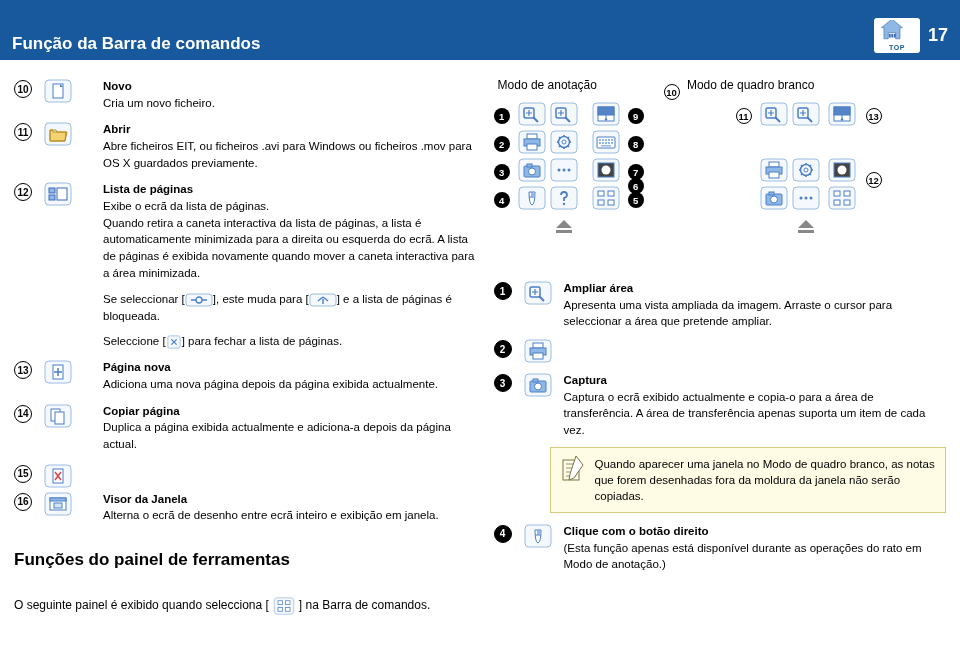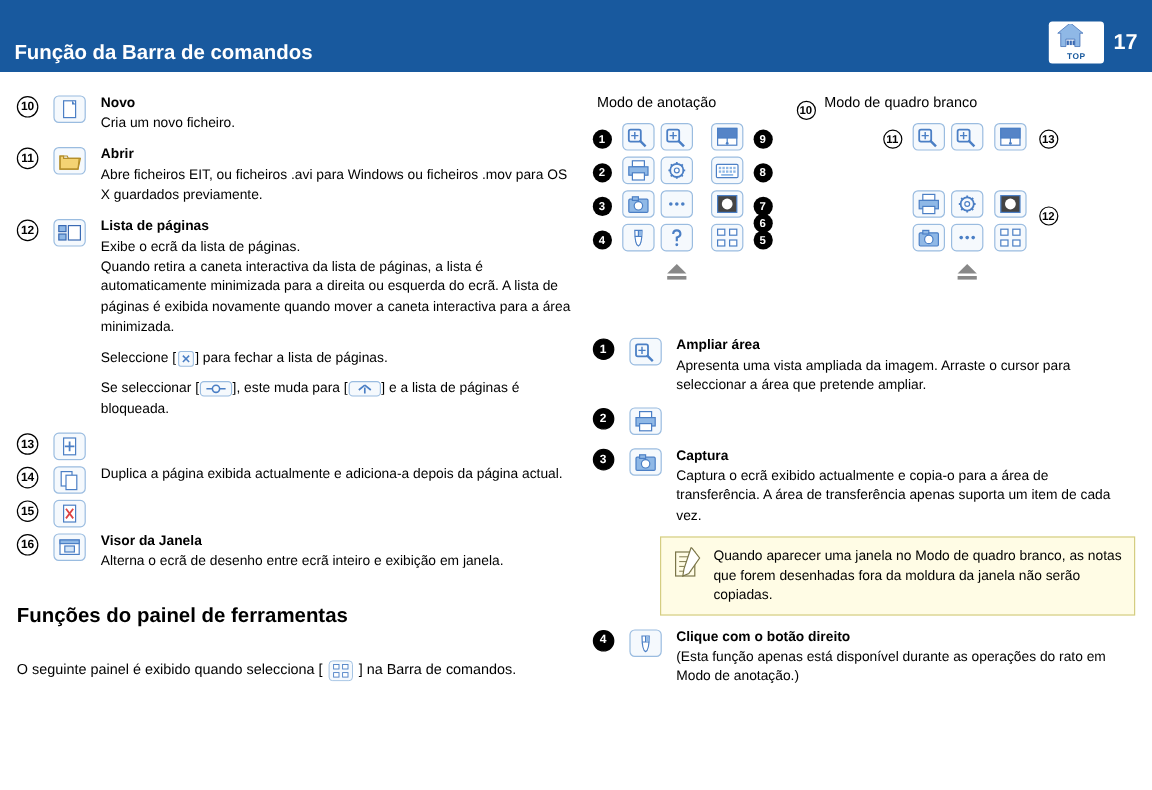--- a/index.html
+++ b/index.html
@@ -24,7 +24,7 @@
   .func-num.black { background: #000; color: #fff; border-color: #000; }
   .func-icon { width: 32px; height: 26px; flex-shrink: 0; display: flex; align-items: center; justify-content: center; margin-top: 0px; }
   .func-icon svg { width: 28px; height: 24px; }
-  .func-body { flex: 1; line-height: 1.45; }
+  .func-body { flex: 1; line-height: 1.45; margin-left: 19px; }
   .func-title { font-weight: bold; }
   .func-desc { margin-bottom: 8px; }
   

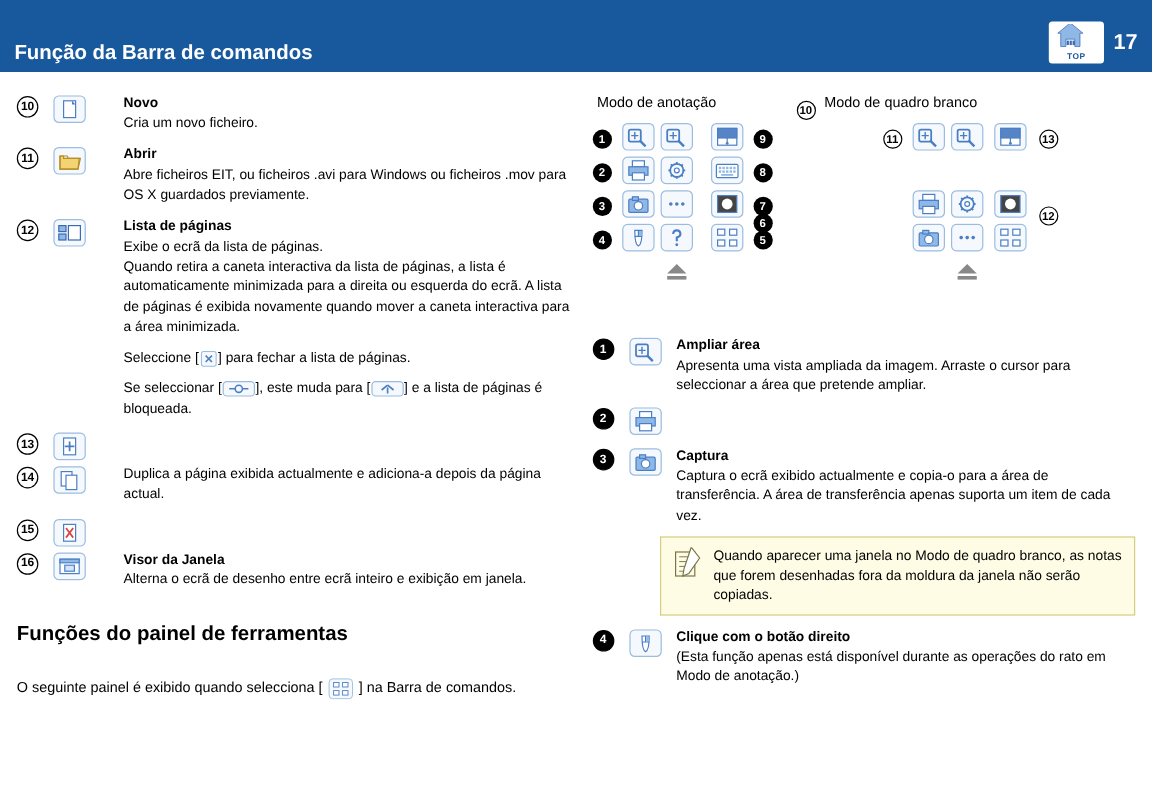--- a/index.html
+++ b/index.html
@@ -272,16 +272,16 @@
       <div class="spacer-col"></div>
       <div class="func-body">
         <div class="func-desc">
-          <span>Seleccione [</span><span class="inline-icon sq"><svg viewBox="0 0 16 16">
-                <use href="#i-close"></use>
-              </svg></span><span>] para fechar a lista de páginas.</span>
-        </div>
-        <div class="func-desc">
           <span>Se seleccionar [</span><span class="inline-icon"><svg viewBox="0 0 28 14">
                 <use href="#i-pin"></use>
               </svg></span><span>], este muda para [</span><span class="inline-icon"><svg viewBox="0 0 28 14">
                 <use href="#i-pin2"></use>
               </svg></span><span>] e a lista de páginas é bloqueada.</span>
+        </div>
+        <div class="func-desc">
+          <span>Seleccione [</span><span class="inline-icon sq"><svg viewBox="0 0 16 16">
+                <use href="#i-close"></use>
+              </svg></span><span>] para fechar a lista de páginas.</span>
         </div>
       </div>
     </div>

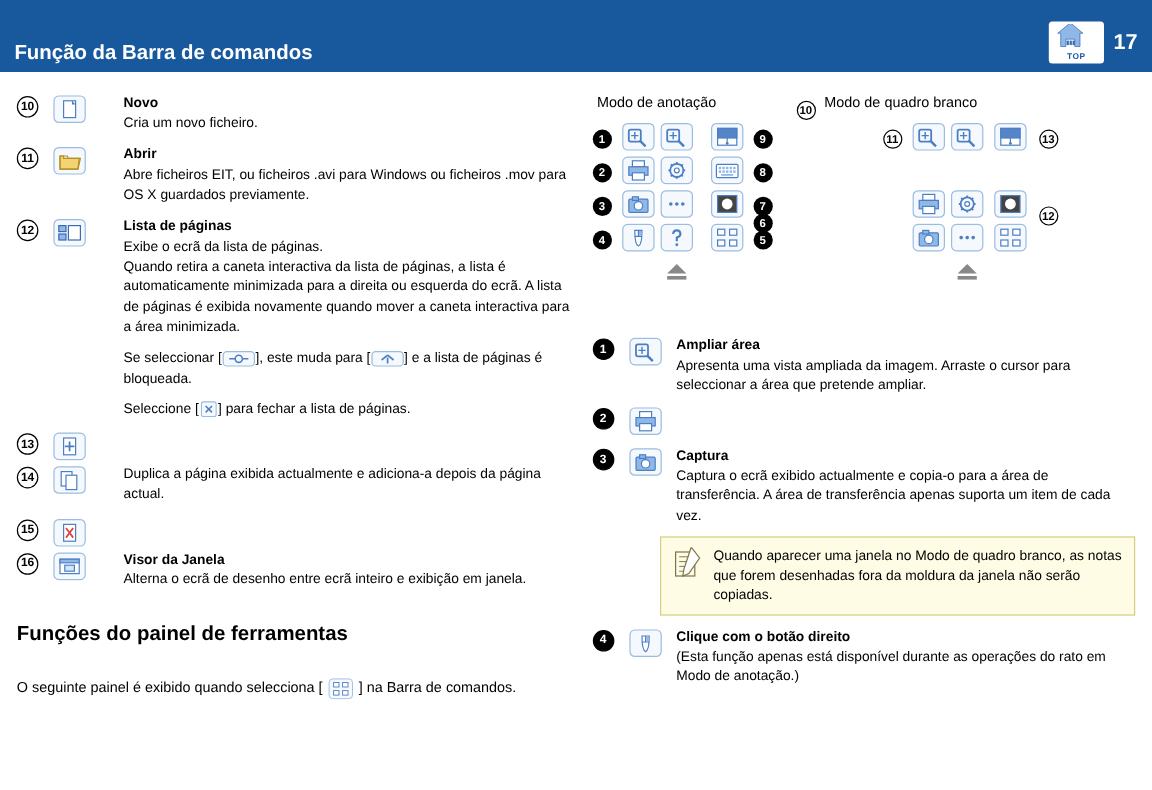--- a/index.html
+++ b/index.html
@@ -293,6 +293,10 @@
             <use href="#i-pagenew"></use>
           </svg>
         </div>
+      <div class="func-body">
+        <div class="func-title">Página nova</div>
+        <div class="func-desc">Adiciona uma nova página depois da página exibida actualmente.</div>
+      </div>
     </div>
 
     <div class="func-row">

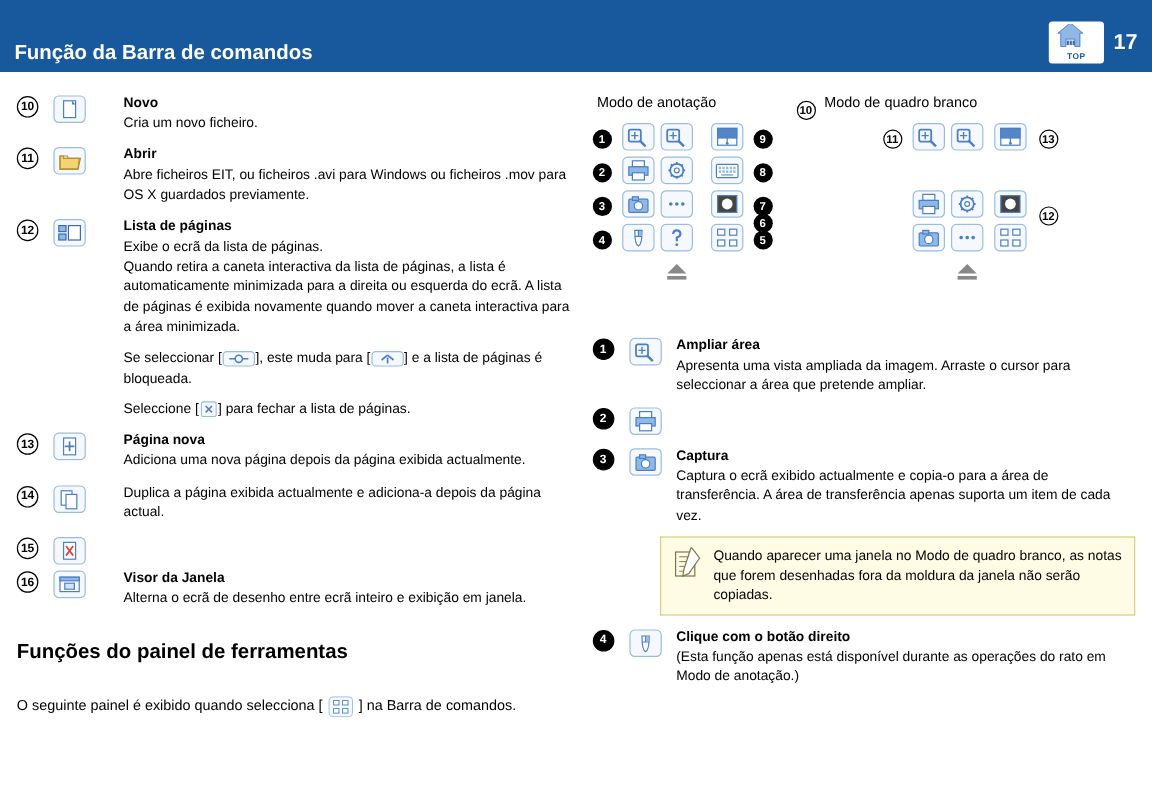--- a/index.html
+++ b/index.html
@@ -307,6 +307,7 @@
           </svg>
         </div>
       <div class="func-body">
+        <div class="func-title">Copiar página</div>
         <div class="func-desc">Duplica a página exibida actualmente e adiciona-a depois da página actual.</div>
       </div>
     </div>

